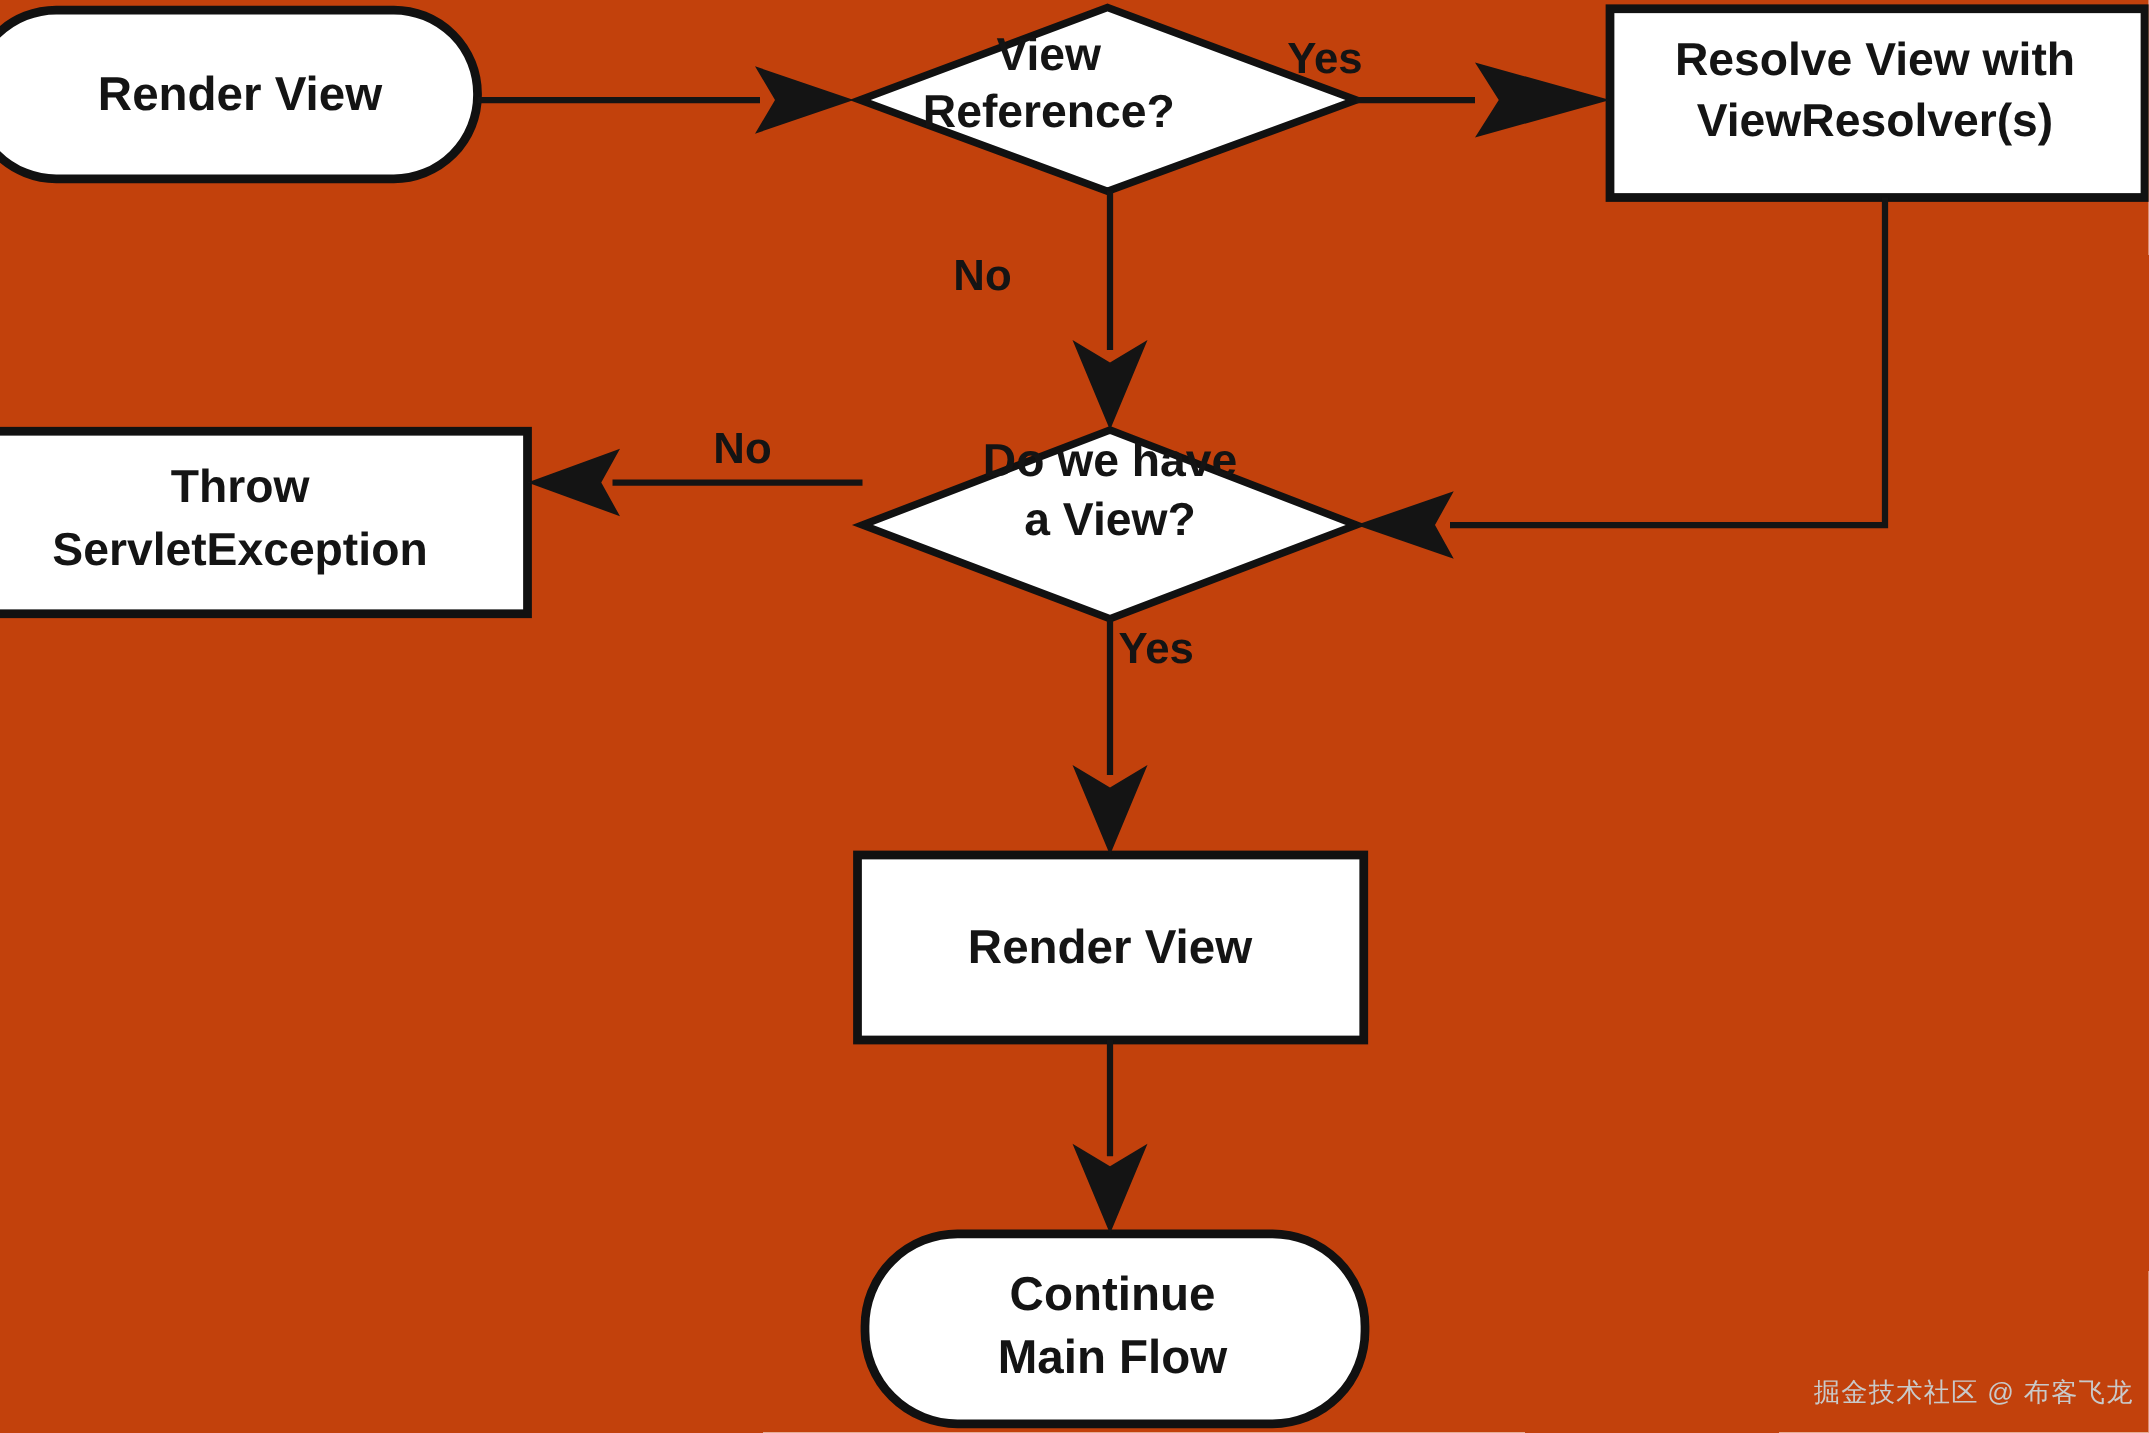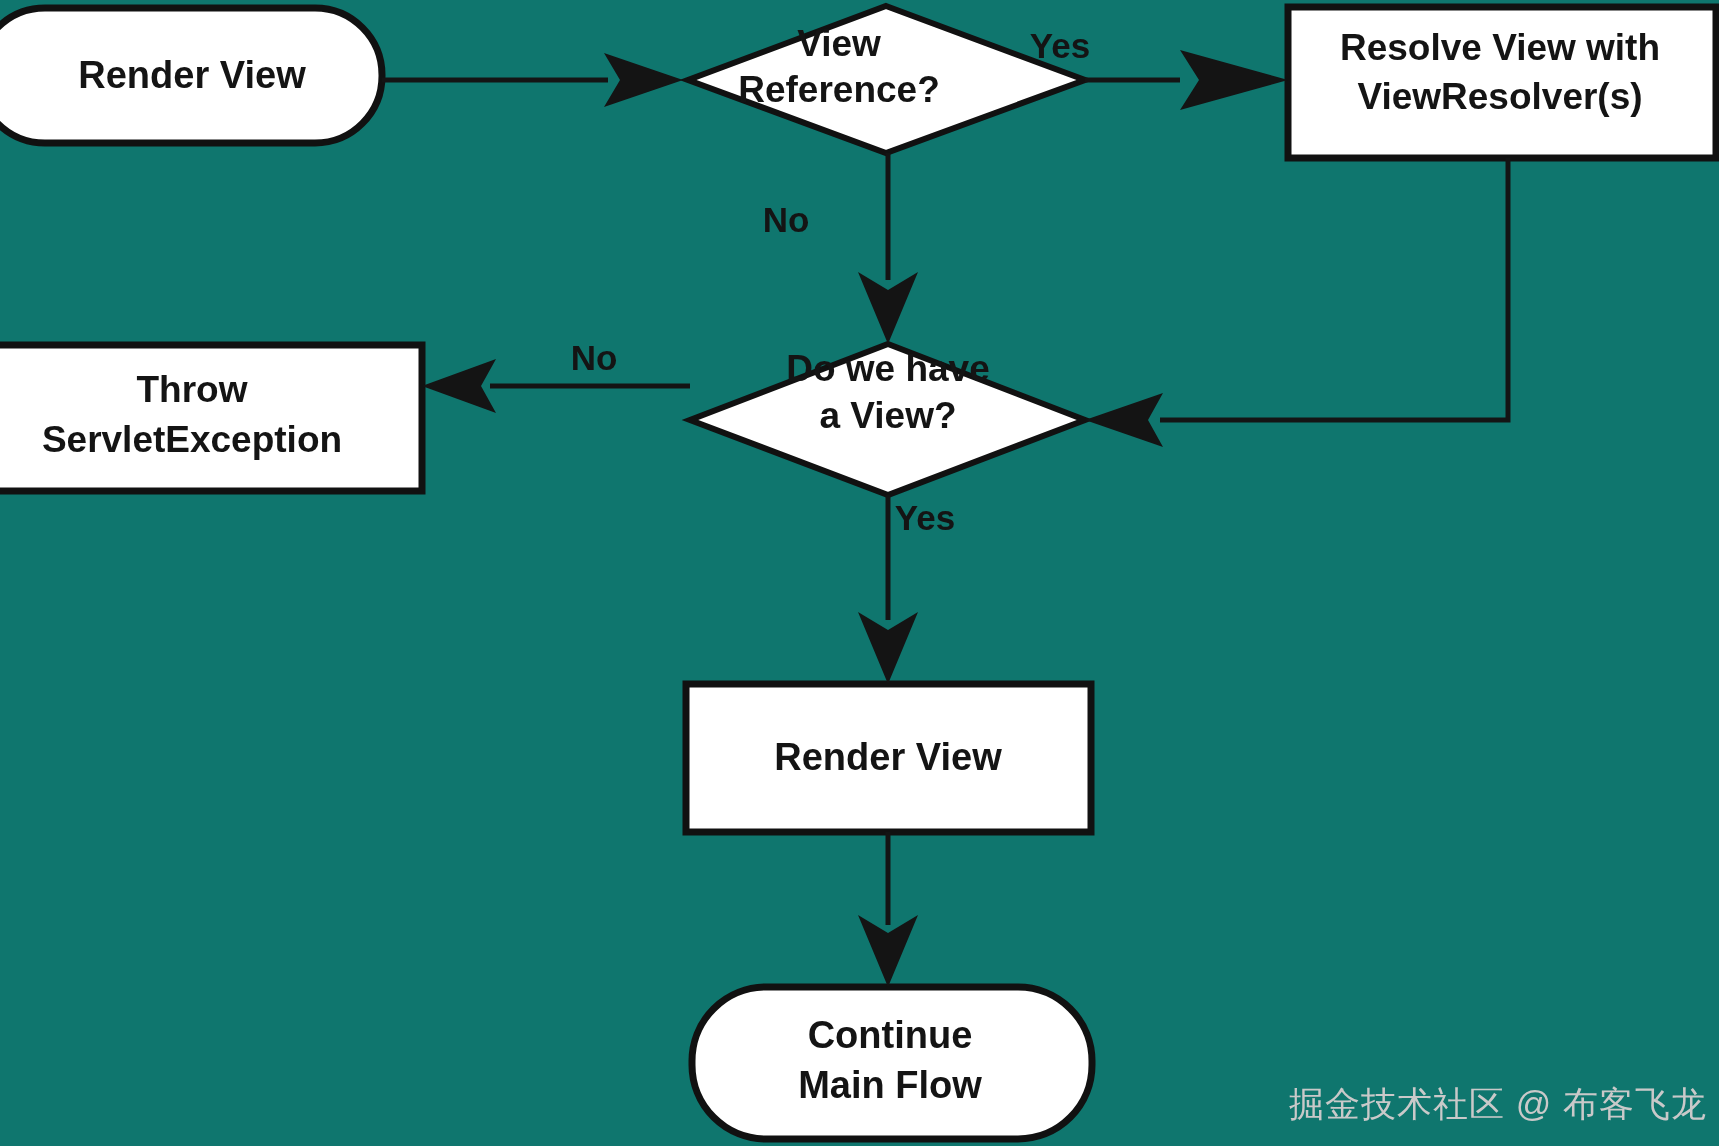--- a/index.html
+++ b/index.html
@@ -14,7 +14,7 @@
     position: relative;
     width: 1719px;
     height: 1146px;
-    background: #0f766e;
+    background: #c2410c;
     overflow: hidden;
   }
   #flow-svg {

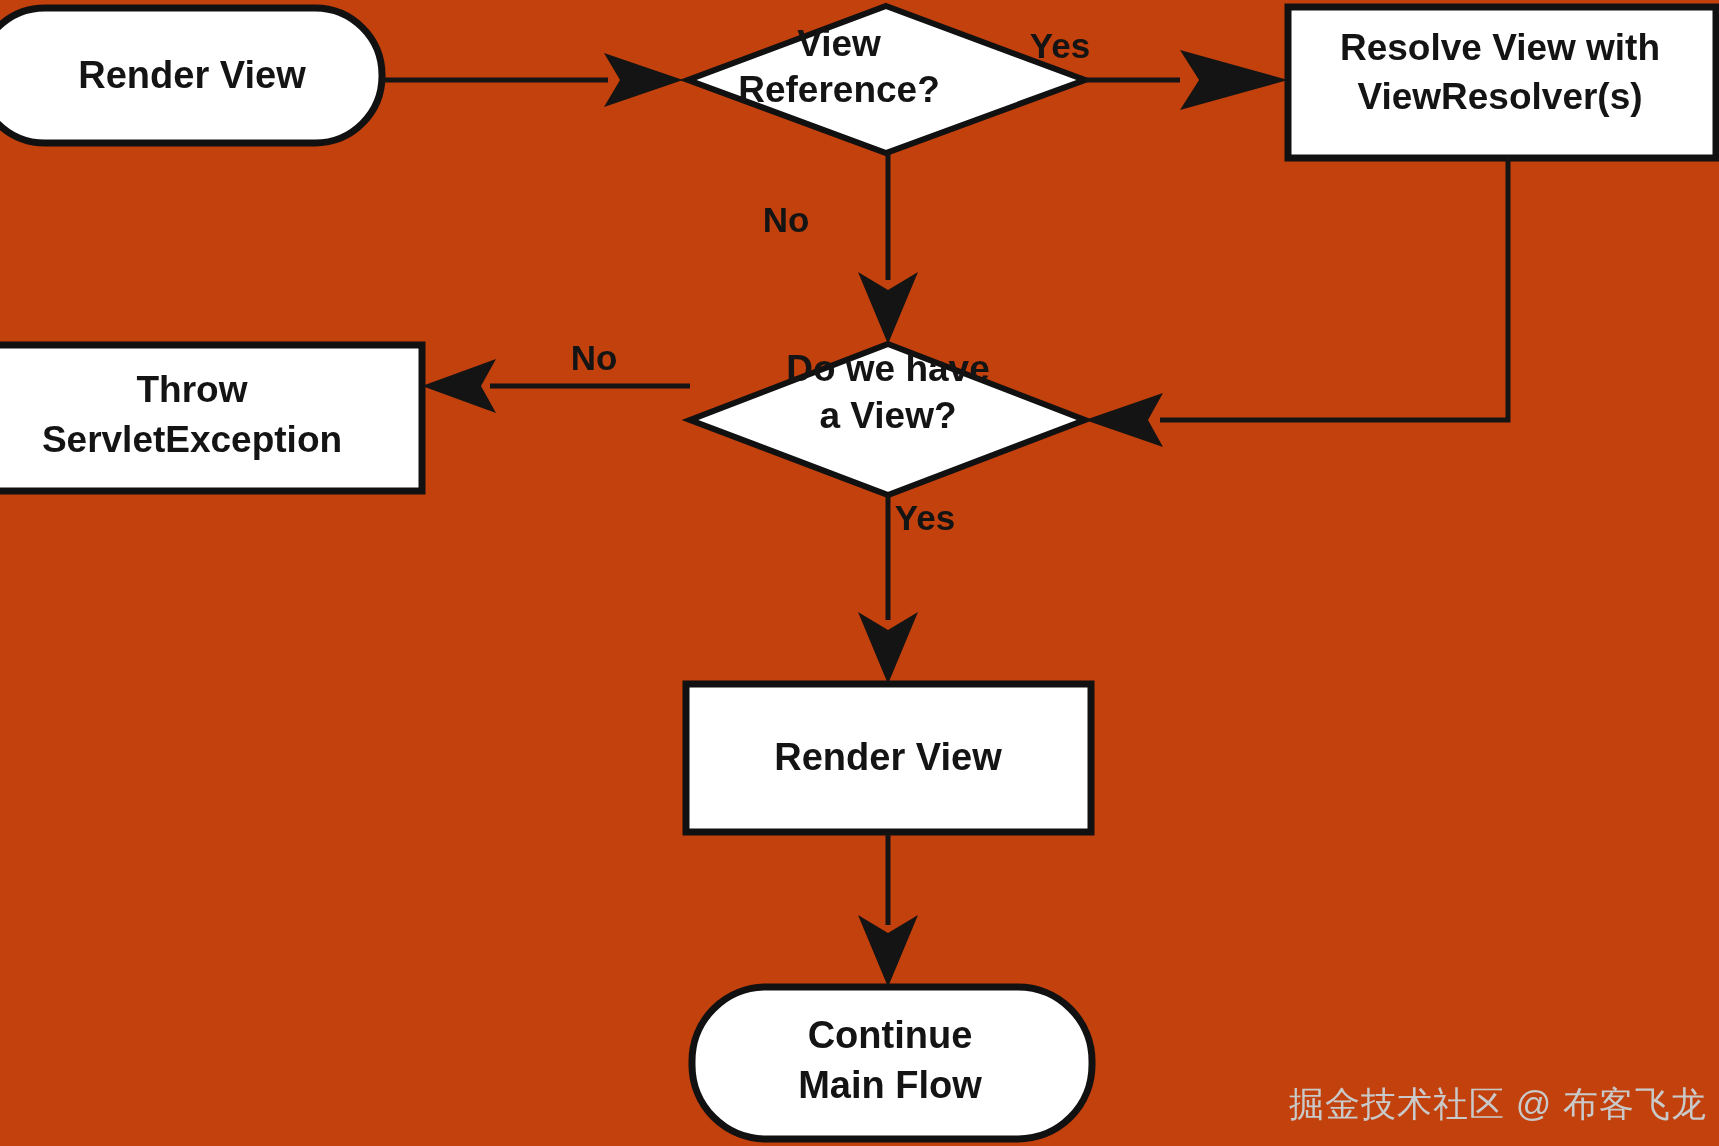--- a/index.html
+++ b/index.html
@@ -58,7 +58,7 @@
     right: 12px;
     bottom: 18px;
     font-family: "Liberation Sans", sans-serif;
-    font-size: 35px;
+    font-size: 21px;
     color: #c9c9c9;
     letter-spacing: 1px;
     white-space: nowrap;

